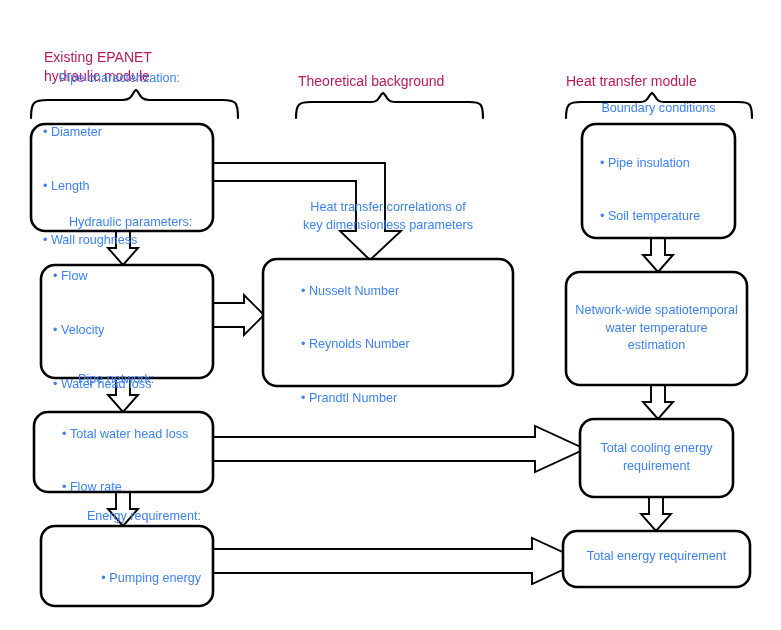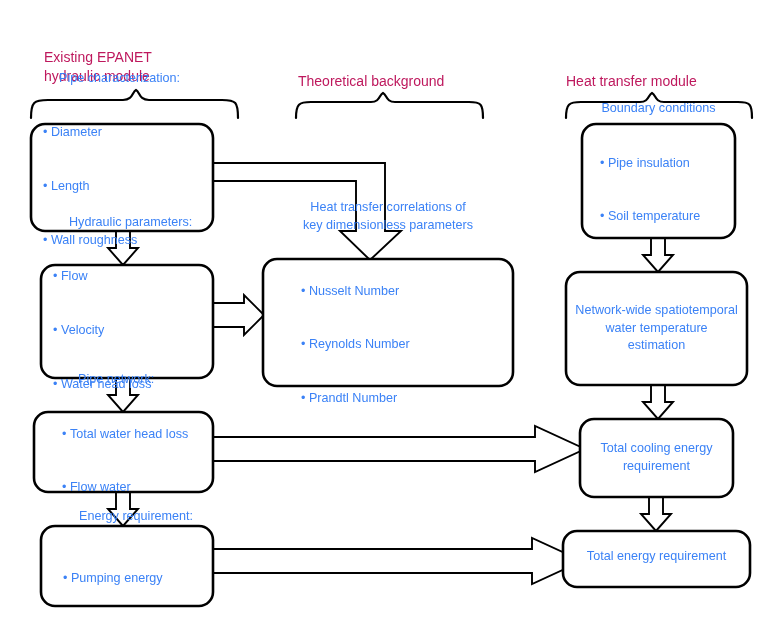--- a/index.html
+++ b/index.html
@@ -154,7 +154,7 @@
     <span class="nt-title left-pad">Pipe network:</span>
     <span class="nt-bullets">
       <span class="nt-bullet">•&nbsp;<span>Total water head loss</span></span>
-      <span class="nt-bullet">•&nbsp;<span>Flow water</span></span>
+      <span class="nt-bullet">•&nbsp;<span>Flow rate</span></span>
     </span>
   </div>
 

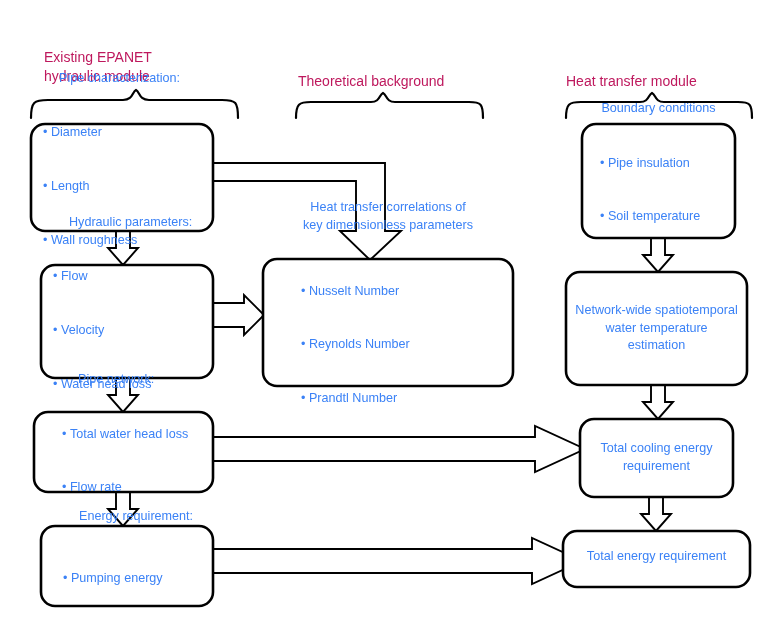--- a/index.html
+++ b/index.html
@@ -158,7 +158,7 @@
     </span>
   </div>
 
-  <div class="node-text listed" style="left:51px; top:526px; width:172px; height:80px; padding:12px 12px;">
+  <div class="node-text listed" style="left:41px; top:526px; width:172px; height:80px; padding:12px 12px;align-items:flex-end;">
     <span class="nt-title left-pad">Energy requirement:</span>
     <span class="nt-bullets" style="margin-top:8px;">
       <span class="nt-bullet">•&nbsp;<span>Pumping energy</span></span>

